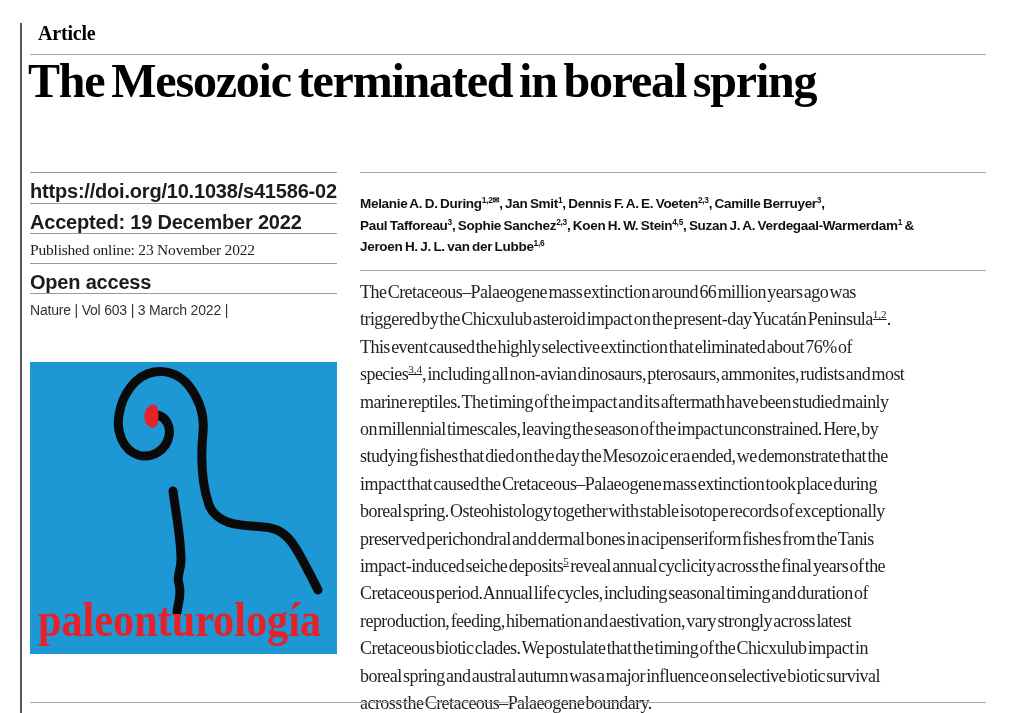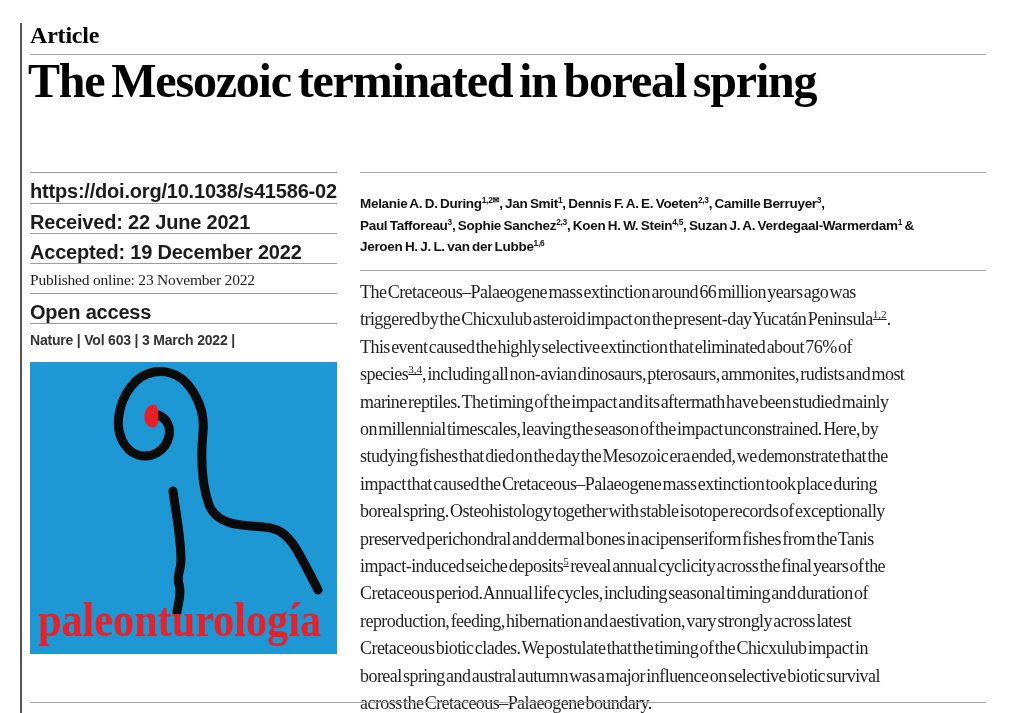--- a/index.html
+++ b/index.html
@@ -21,10 +21,10 @@
   }
   .kicker {
     position: absolute;
-    left: 30px; top: 22px;
+    left: 38px; top: 22px;
     font-family: "Liberation Serif", serif;
     font-weight: bold;
-    font-size: 24px;
+    font-size: 20px;
     color: #000000;
     letter-spacing: -0.2px;
   }

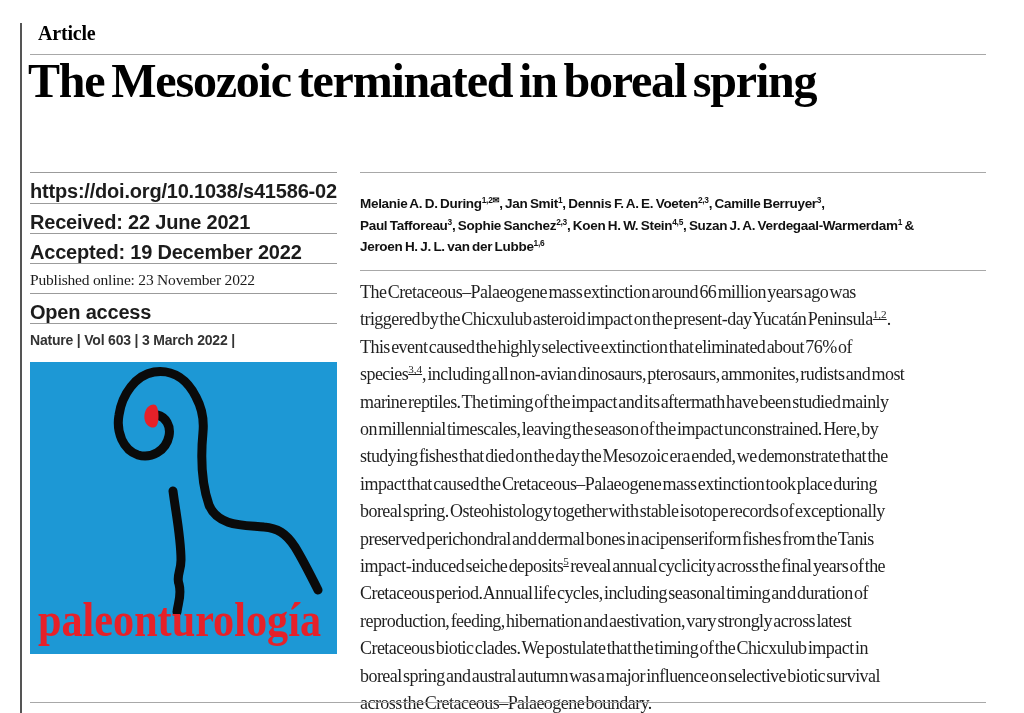--- a/index.html
+++ b/index.html
@@ -137,7 +137,6 @@
     <div class="meta-row row-doi">
       <a href="#">https://doi.org/10.1038/s41586-022-04446-1</a>
     </div>
-    <div class="meta-row">Received: 22 June 2021</div>
     <div class="meta-row">Accepted: 19 December 2022</div>
     <div class="meta-row serif-row">Published online: 23 November 2022</div>
     <div class="meta-row">Open access</div>

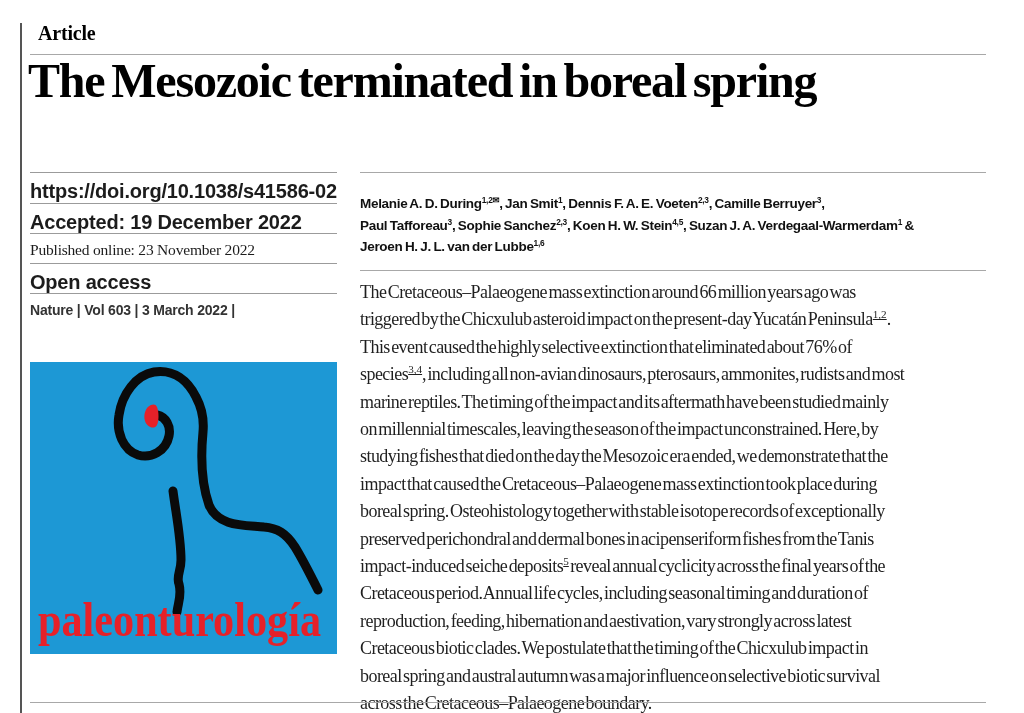--- a/index.html
+++ b/index.html
@@ -76,7 +76,7 @@
   .meta-row.citation-row {
     height: 38px;
     padding-top: 8px;
-    font-weight: bold;
+    font-weight: normal;
     font-size: 14px;
     color: #333333;
   }

